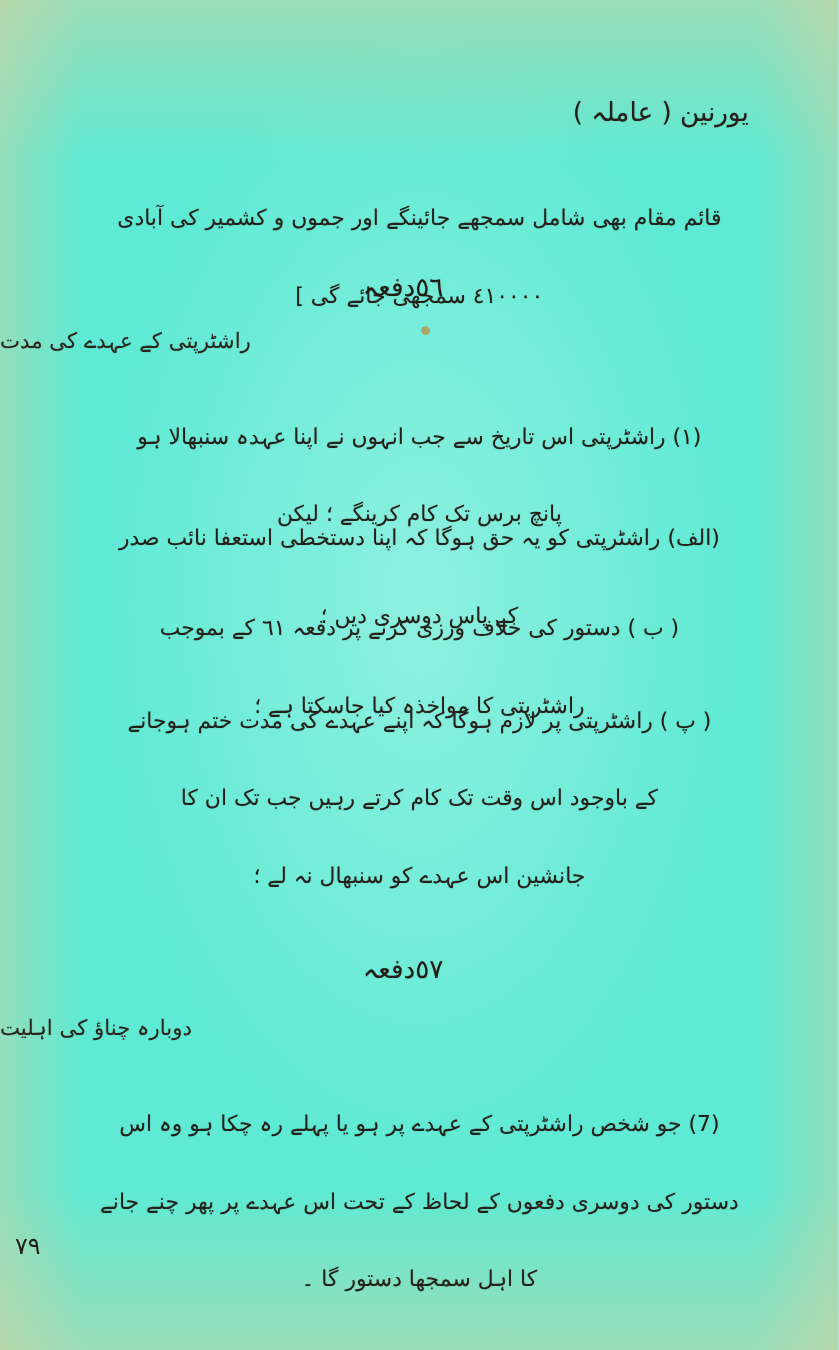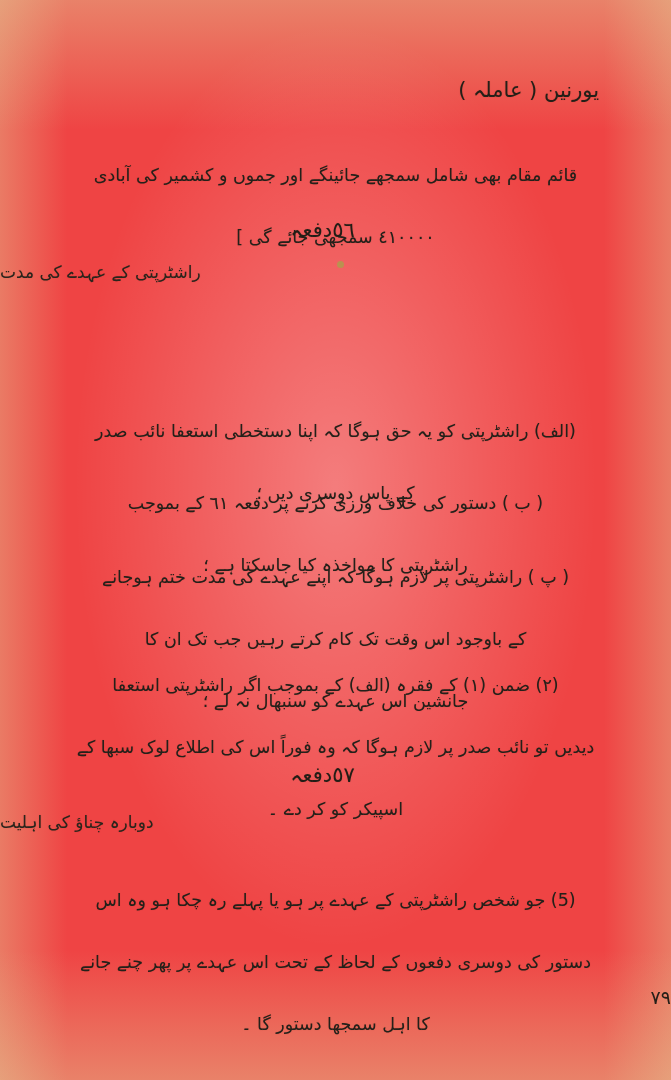--- a/index.html
+++ b/index.html
@@ -12,7 +12,7 @@
     width: 671px;
     height: 1080px;
     margin: 0 auto;
-    background: #ef4444;
+    background: #5eead4;
     overflow: hidden;
     font-family: "DejaVu Sans", "Liberation Sans", sans-serif;
   }

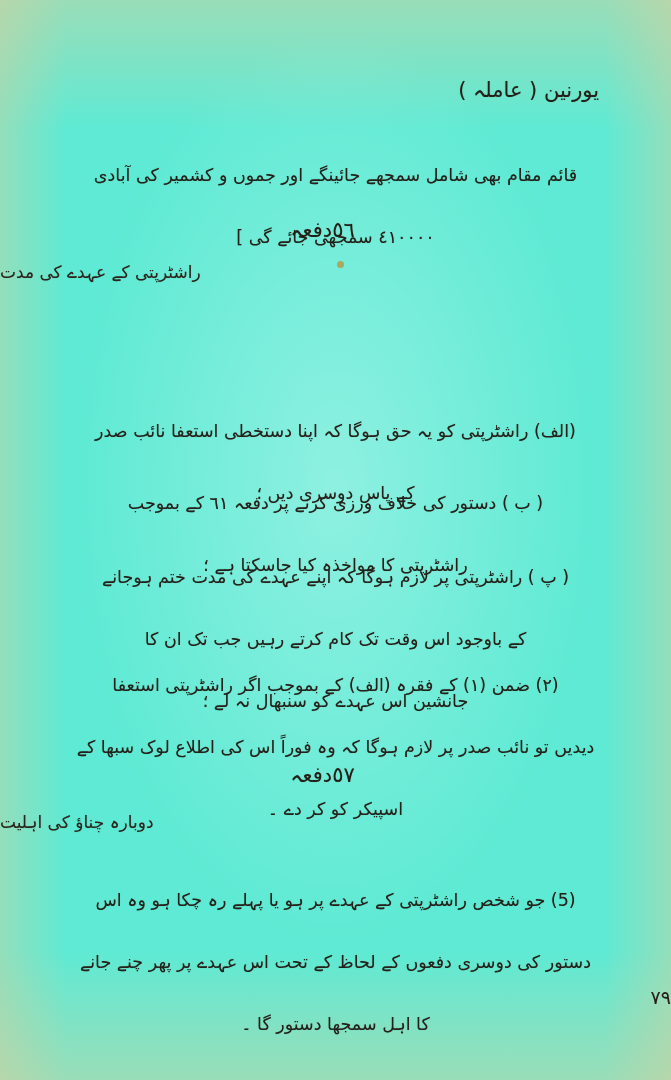--- a/index.html
+++ b/index.html
@@ -129,6 +129,10 @@
   <div class="ink-speck"></div>
   <div class="section-sub" style="top:262px;">راشٹرپتی کے عہدے کی مدت</div>
 
+  <div class="text-block" style="top:305px;">
+    <span class="line l-right">(۱) راشٹرپتی اس تاریخ سے جب انہوں نے اپنا عہدہ سنبھالا ہو</span>
+    <span class="line l-center">پانچ برس تک کام کرینگے ؛ لیکن</span>
+  </div>
 
   <div class="text-block" style="top:386px;">
     <span class="line l-right">(الف) راشٹرپتی کو یہ حق ہوگا کہ اپنا دستخطی استعفا نائب صدر</span>

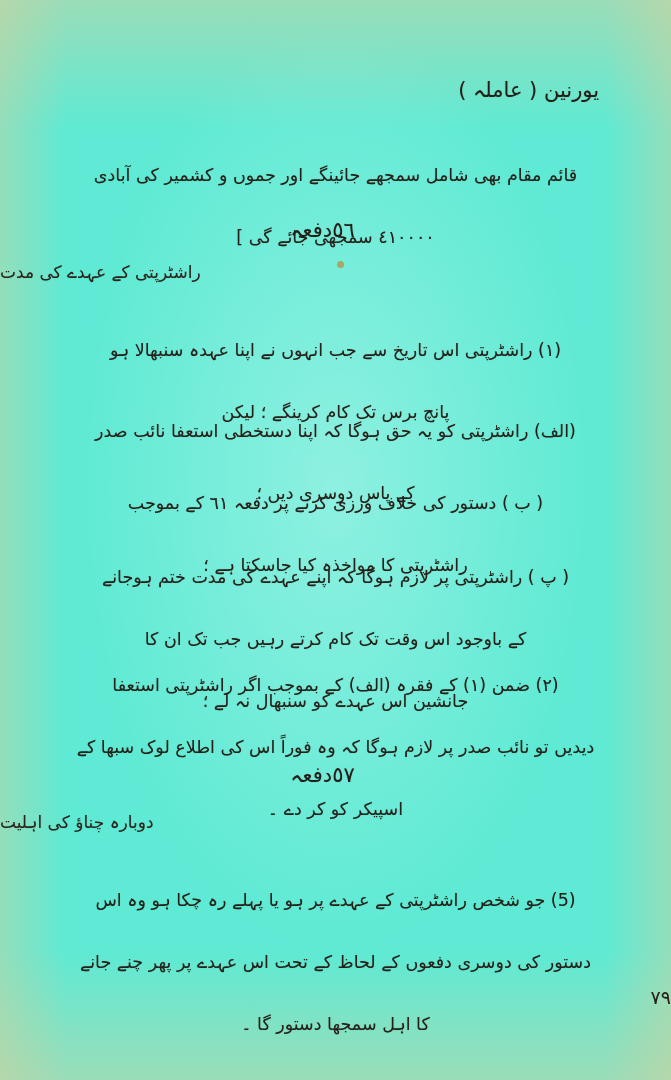--- a/index.html
+++ b/index.html
@@ -150,11 +150,6 @@
     <span class="line l-center">جانشین اس عہدے کو سنبھال نہ لے ؛</span>
   </div>
 
-  <div class="text-block" style="top:640px;">
-    <span class="line l-right">(۲) ضمن (۱) کے فقرہ (الف) کے بموجب اگر راشٹرپتی استعفا</span>
-    <span class="line l-right">دیدیں تو نائب صدر پر لازم ہوگا کہ وہ فوراً اس کی اطلاع لوک سبھا کے</span>
-    <span class="line l-left">اسپیکر کو کر دے ۔</span>
-  </div>
 
   <div class="section-head" style="top:763px;">
     <span class="num">٥۷</span><span>دفعہ</span>

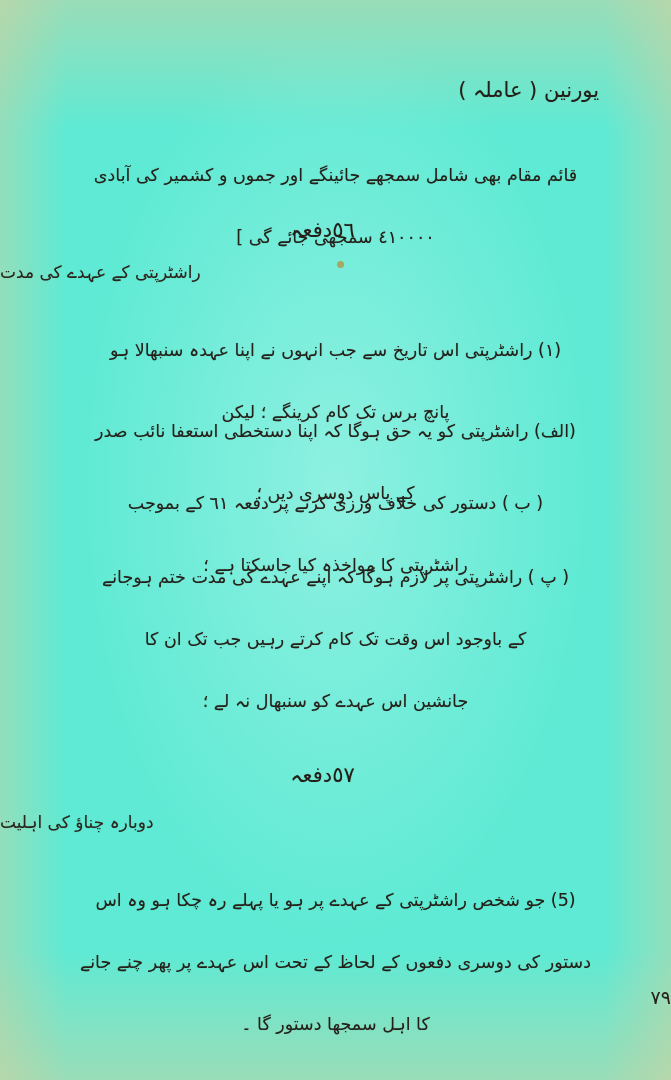--- a/index.html
+++ b/index.html
@@ -157,7 +157,7 @@
   <div class="section-sub" style="top:812px;">دوبارہ چناؤ کی اہلیت</div>
 
   <div class="text-block" style="top:855px;">
-    <span class="line l-right">(5) جو شخص راشٹرپتی کے عہدے پر ہو یا پہلے رہ چکا ہو وہ اس</span>
+    <span class="line l-right">(7) جو شخص راشٹرپتی کے عہدے پر ہو یا پہلے رہ چکا ہو وہ اس</span>
     <span class="line l-right">دستور کی دوسری دفعوں کے لحاظ کے تحت اس عہدے پر پھر چنے جانے</span>
     <span class="line l-center">کا اہل سمجھا دستور گا ۔</span>
   </div>

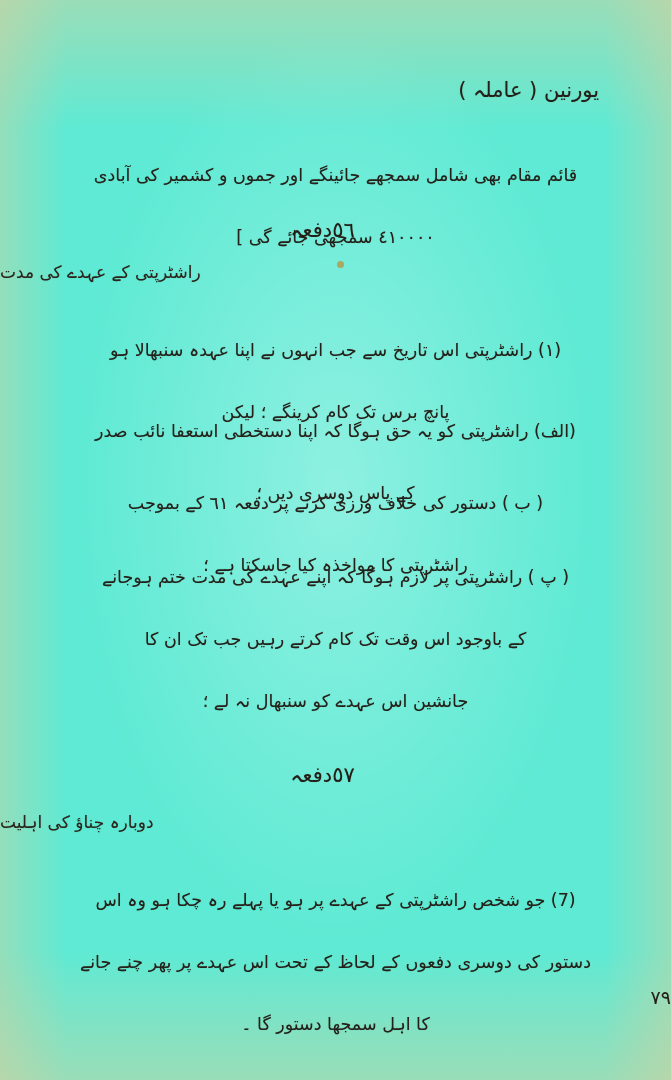--- a/index.html
+++ b/index.html
@@ -93,10 +93,11 @@
     left: 0;
     right: 0;
     bottom: 72px;
-    text-align: right;
+    text-align: left;
     font-size: 19px;
     color: #241f18;
     letter-spacing: 1px;
+    padding-left: 12px;
   }
 
   

